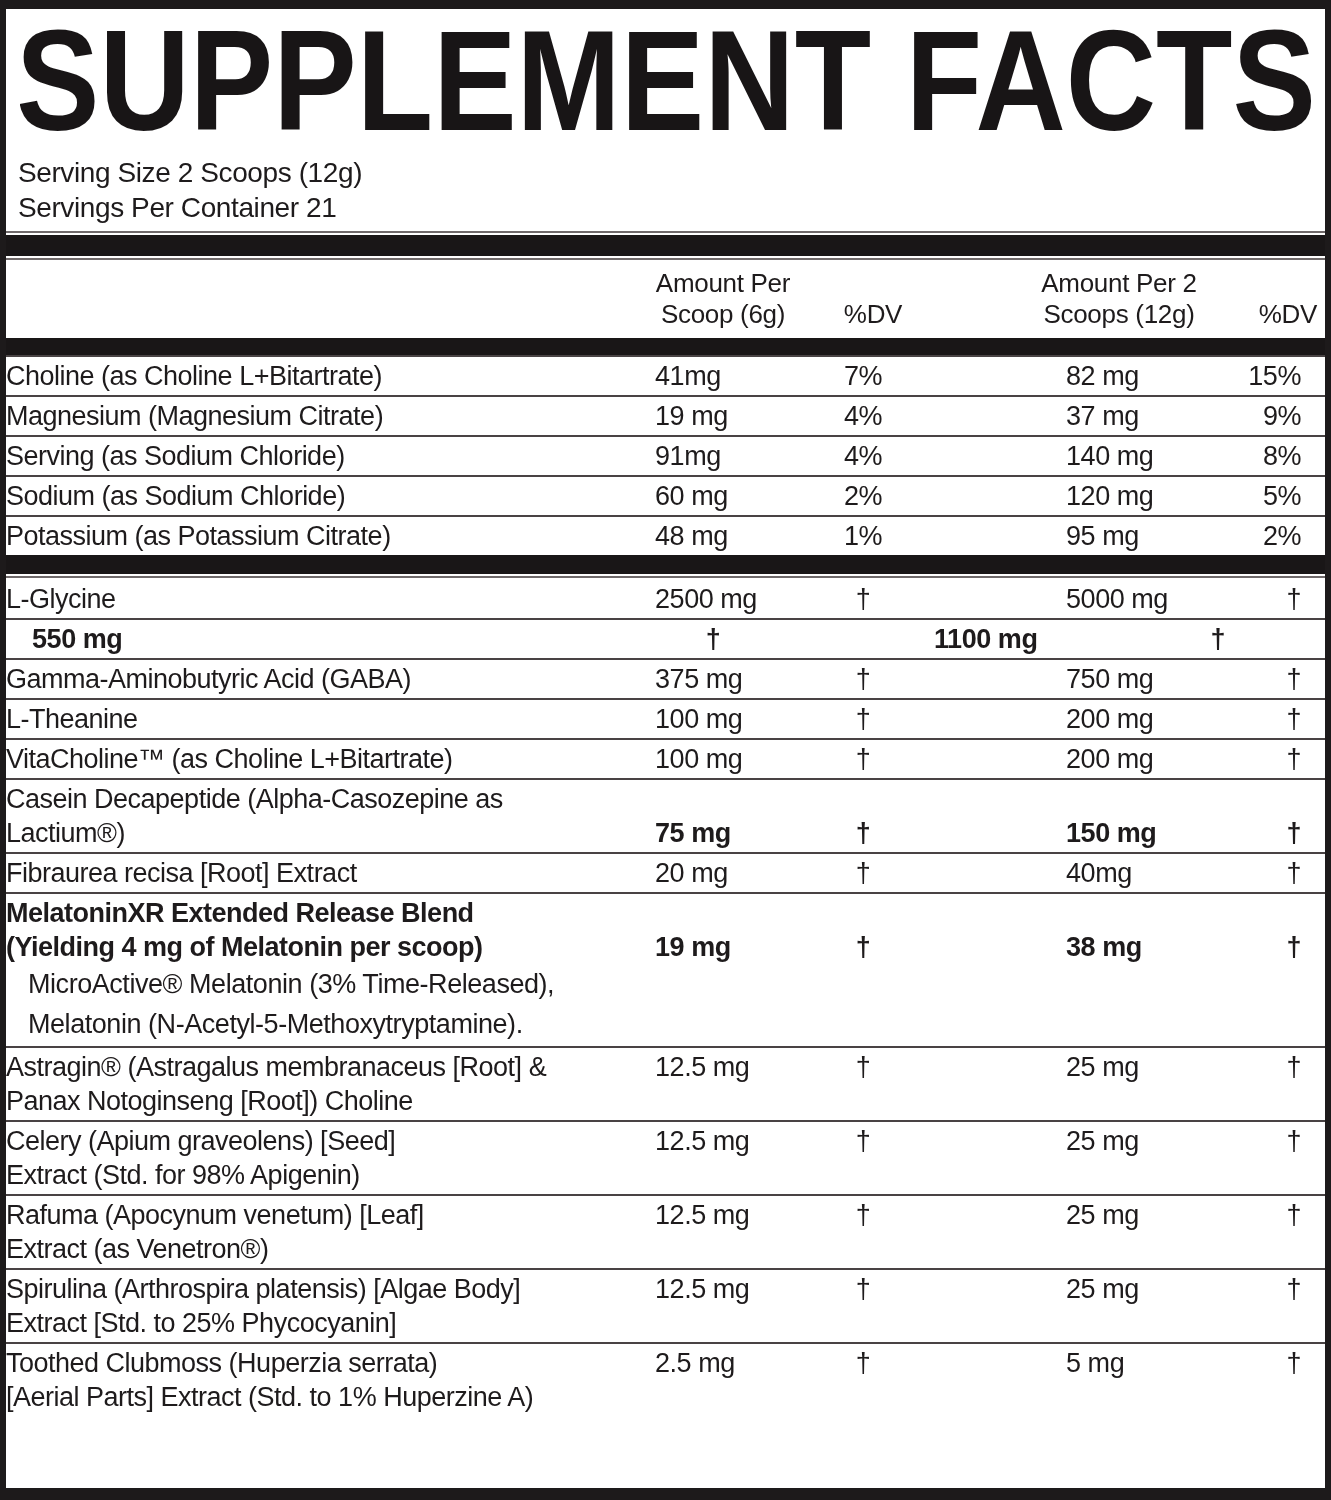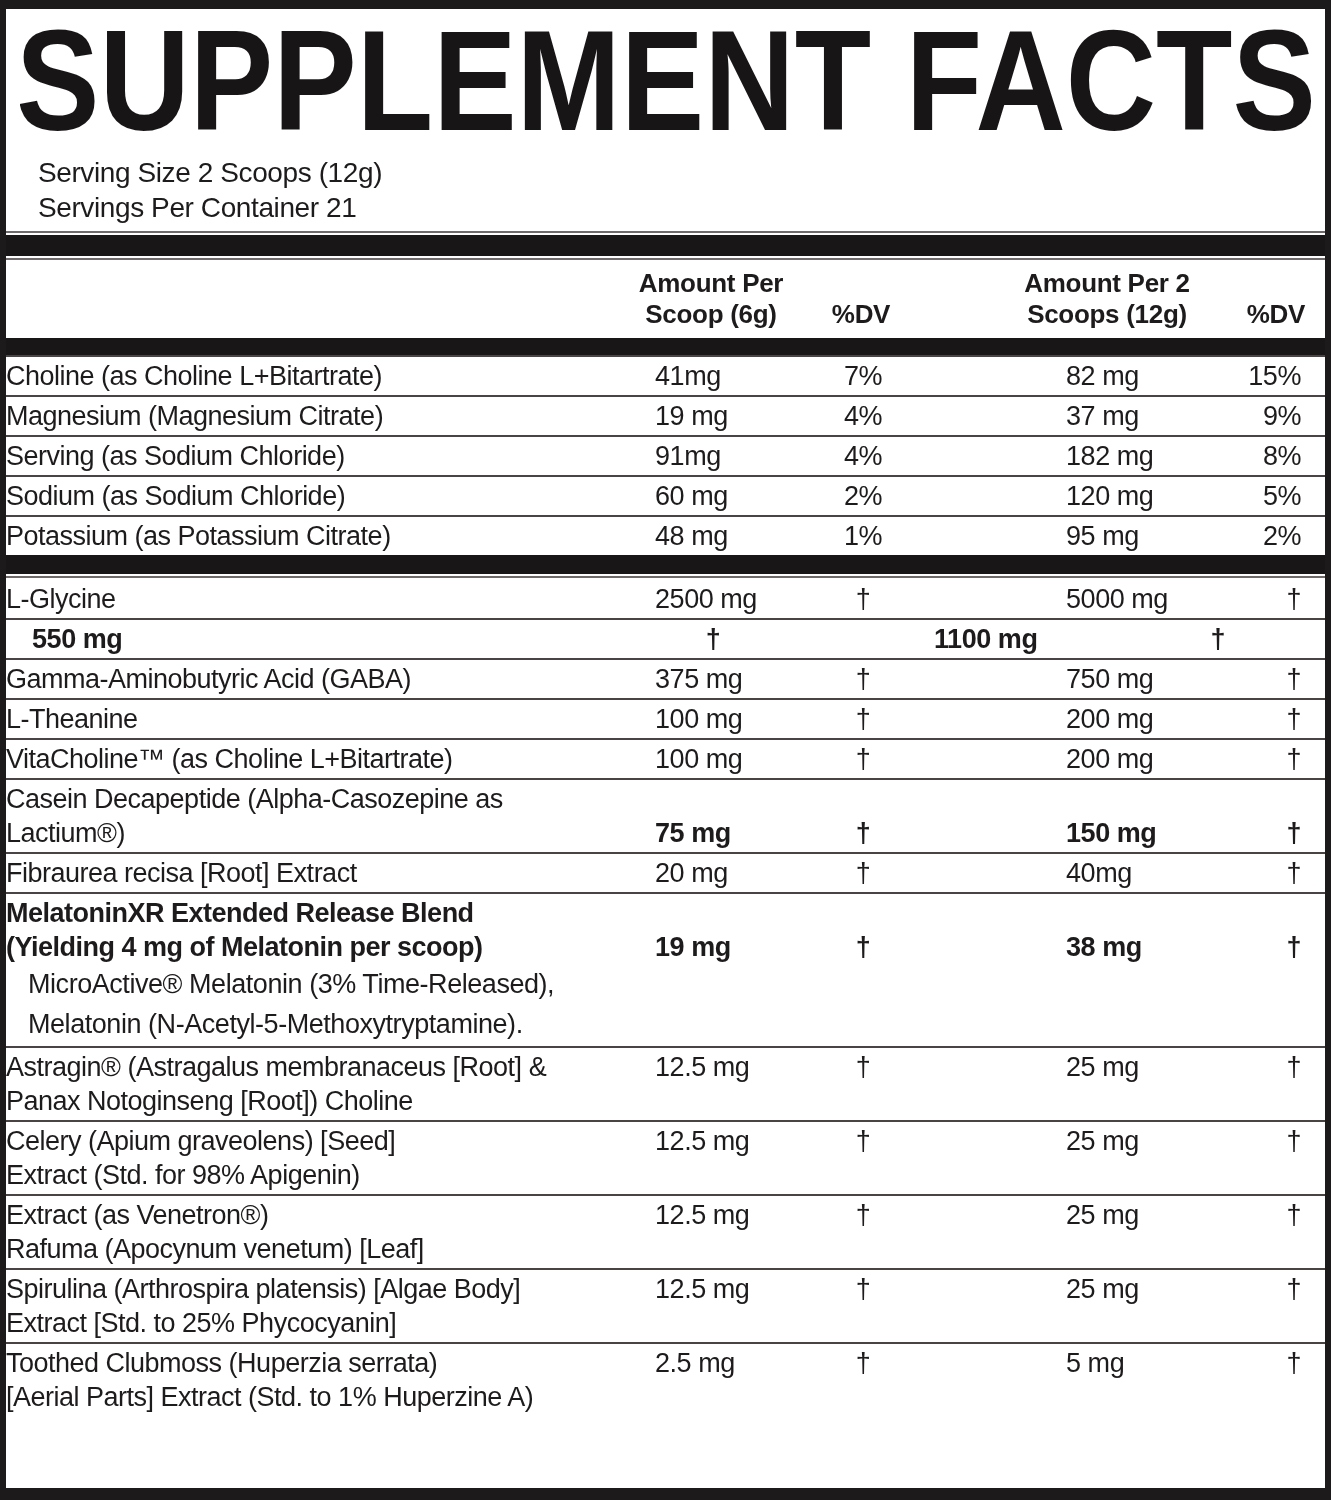--- a/index.html
+++ b/index.html
@@ -23,7 +23,7 @@
   }
   .title-wrap { padding: 8px 10px 0 14px; }
   .title-wrap svg { display: block; }
-  .serving-block { padding: 6px 16px 4px 12px; font-size: 28px; line-height: 35px; letter-spacing: -0.4px; margin-left: 20px; }
+  .serving-block { padding: 6px 16px 4px 12px; font-size: 28px; line-height: 35px; letter-spacing: -0.4px; }
   .hl { height: 2px; background: #6f696a; margin: 2px 0; }
   .bar { background: #191617; }
   .bar.b1 { height: 21px; }

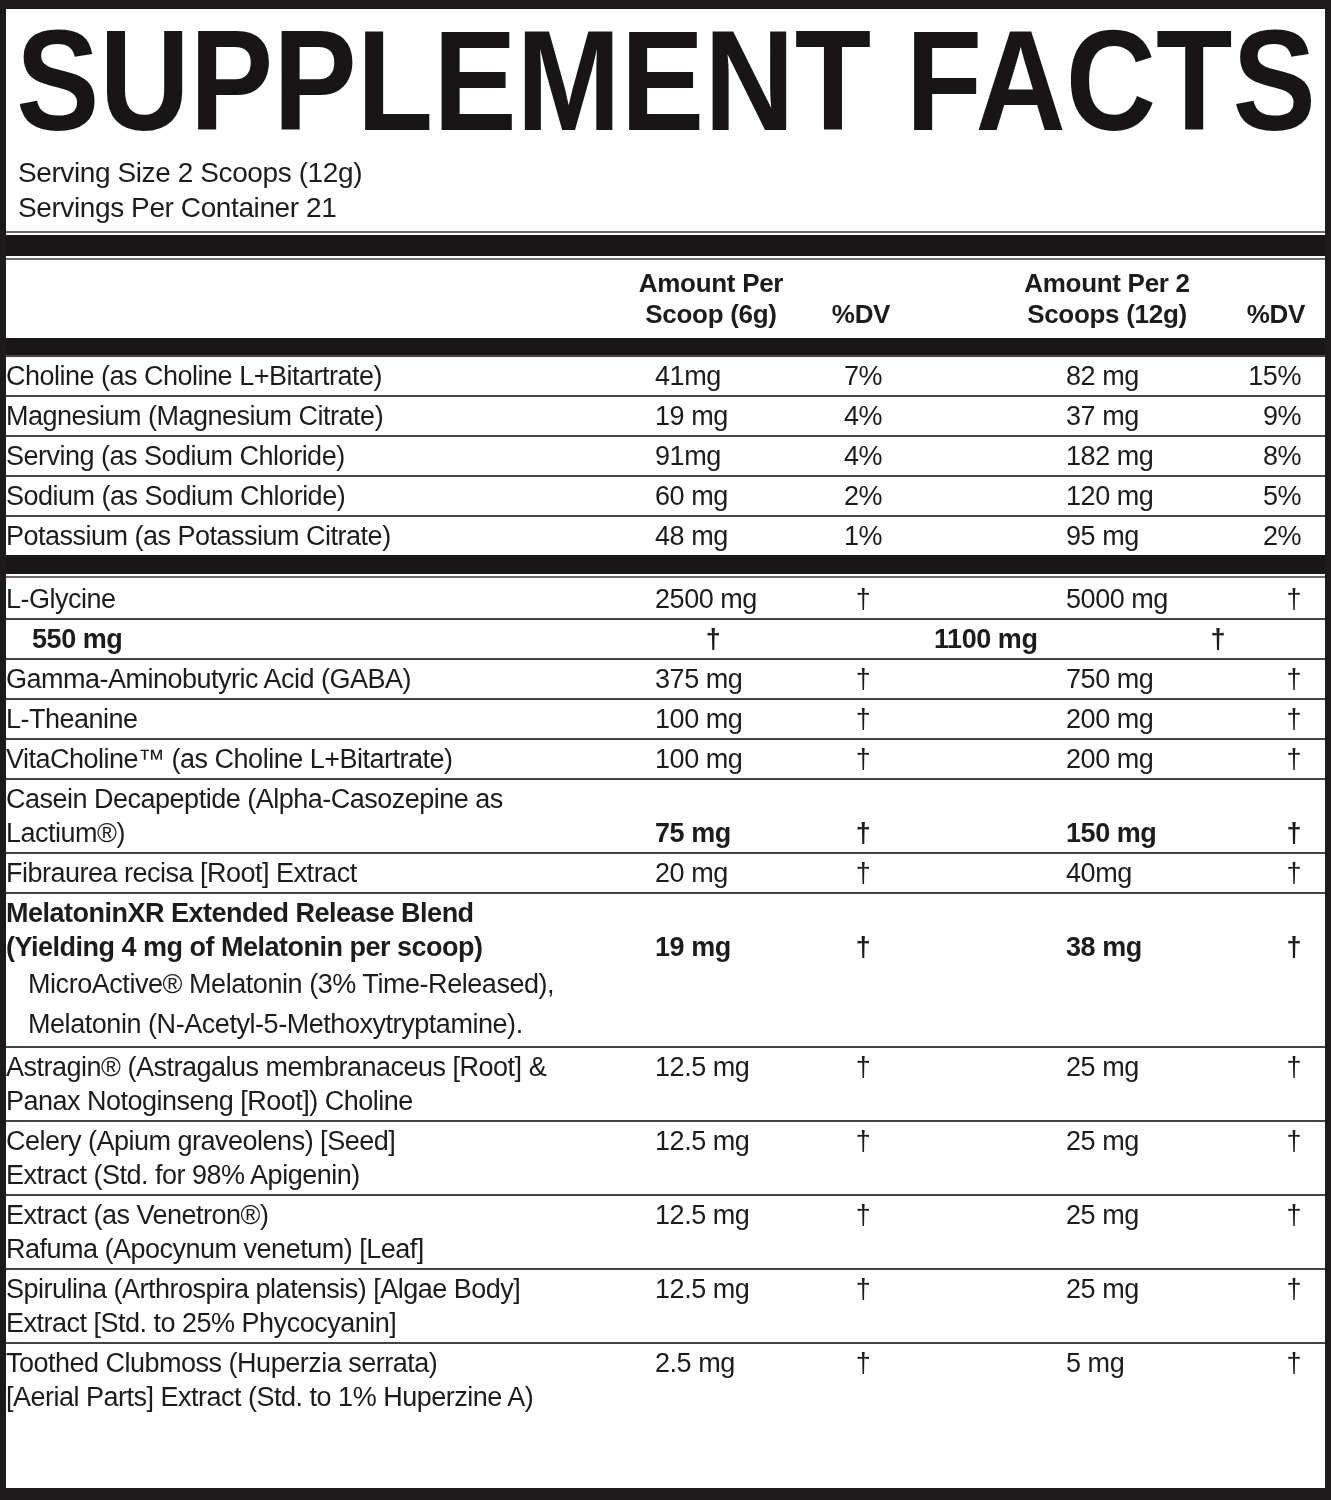--- a/index.html
+++ b/index.html
@@ -33,8 +33,8 @@
   .thead {
     display: grid;
     grid-template-columns: 1fr 168px 132px 310px 76px;
-    padding: 6px 12px 8px 12px;
-    font-weight: bold;
+    padding: 6px 0 8px 12px;
+    font-weight: normal;
     font-size: 26px;
     line-height: 31px;
     letter-spacing: -0.3px;

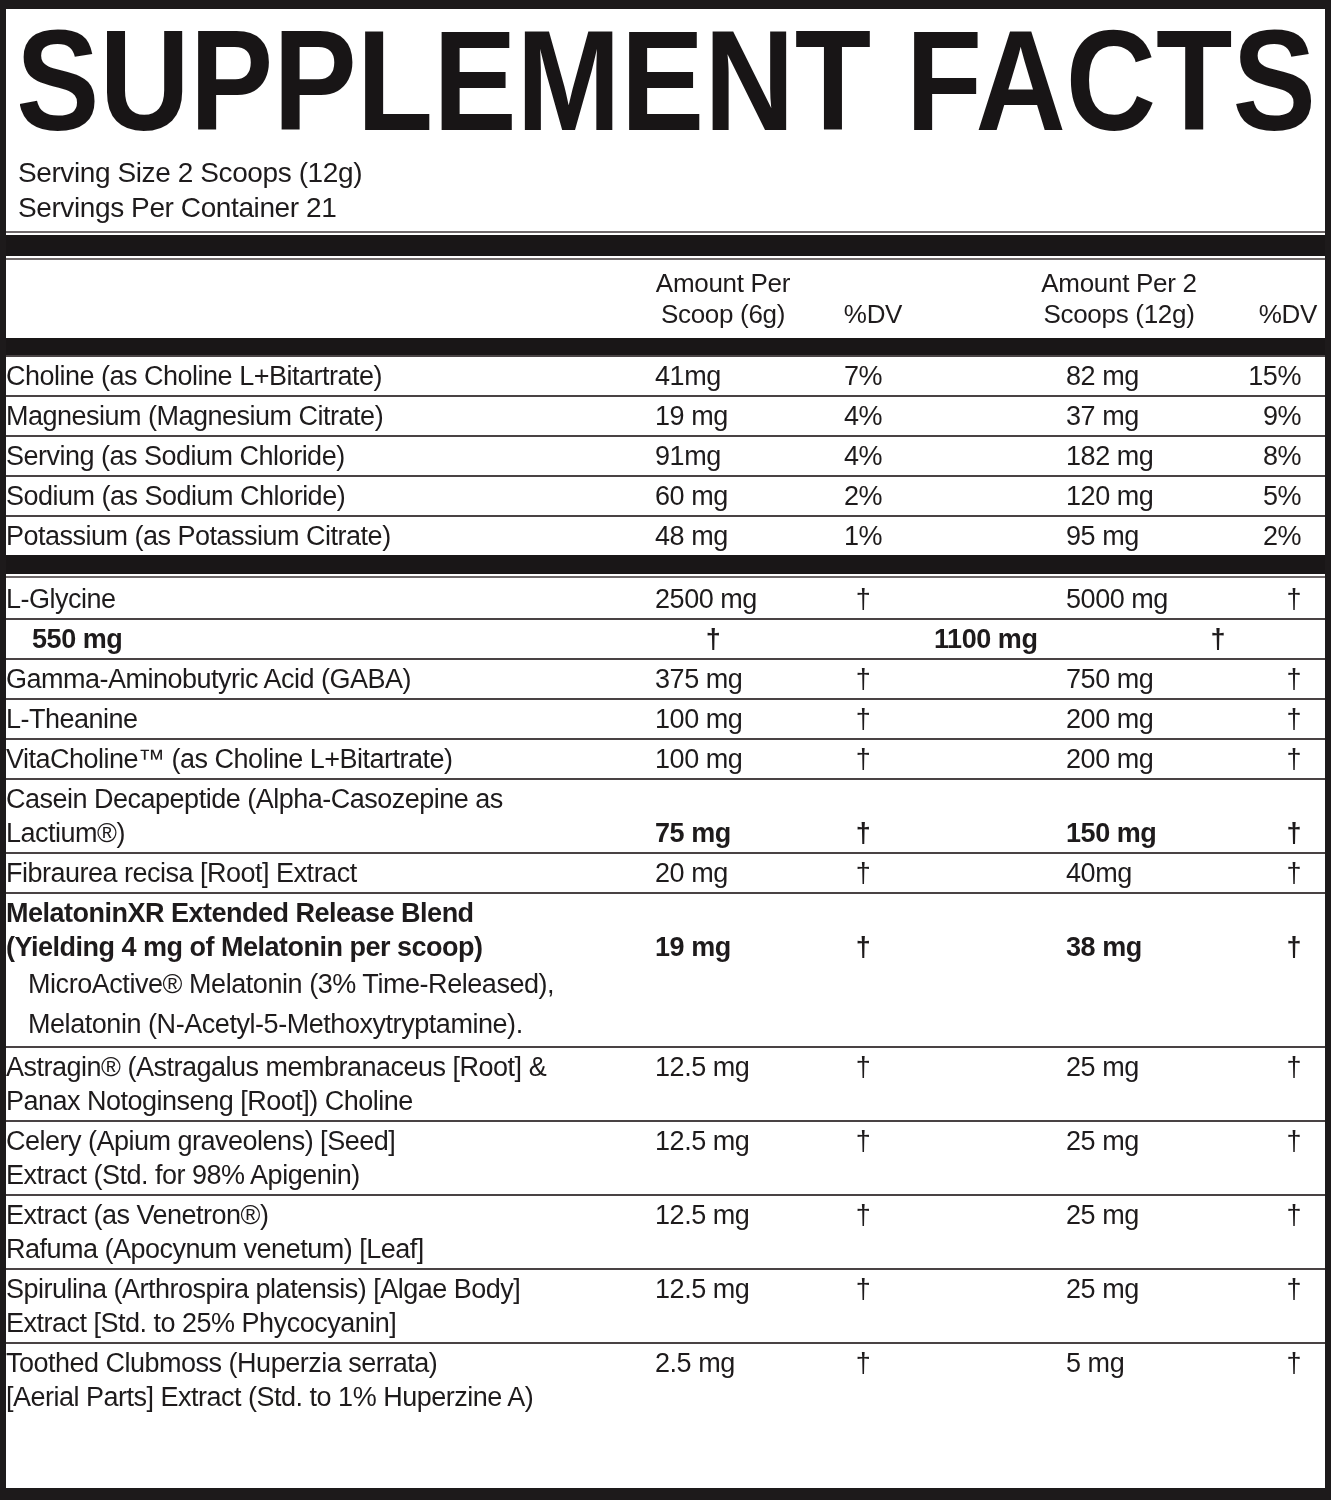--- a/index.html
+++ b/index.html
@@ -119,7 +119,7 @@
     <div class="name">Serving (as Sodium Chloride)</div>
     <div class="a">91mg</div>
     <div class="d">4%</div>
-    <div class="a2">182 mg</div>
+    <div class="a2">140 mg</div>
     <div class="d2">8%</div>
   </div>
   <div class="row">

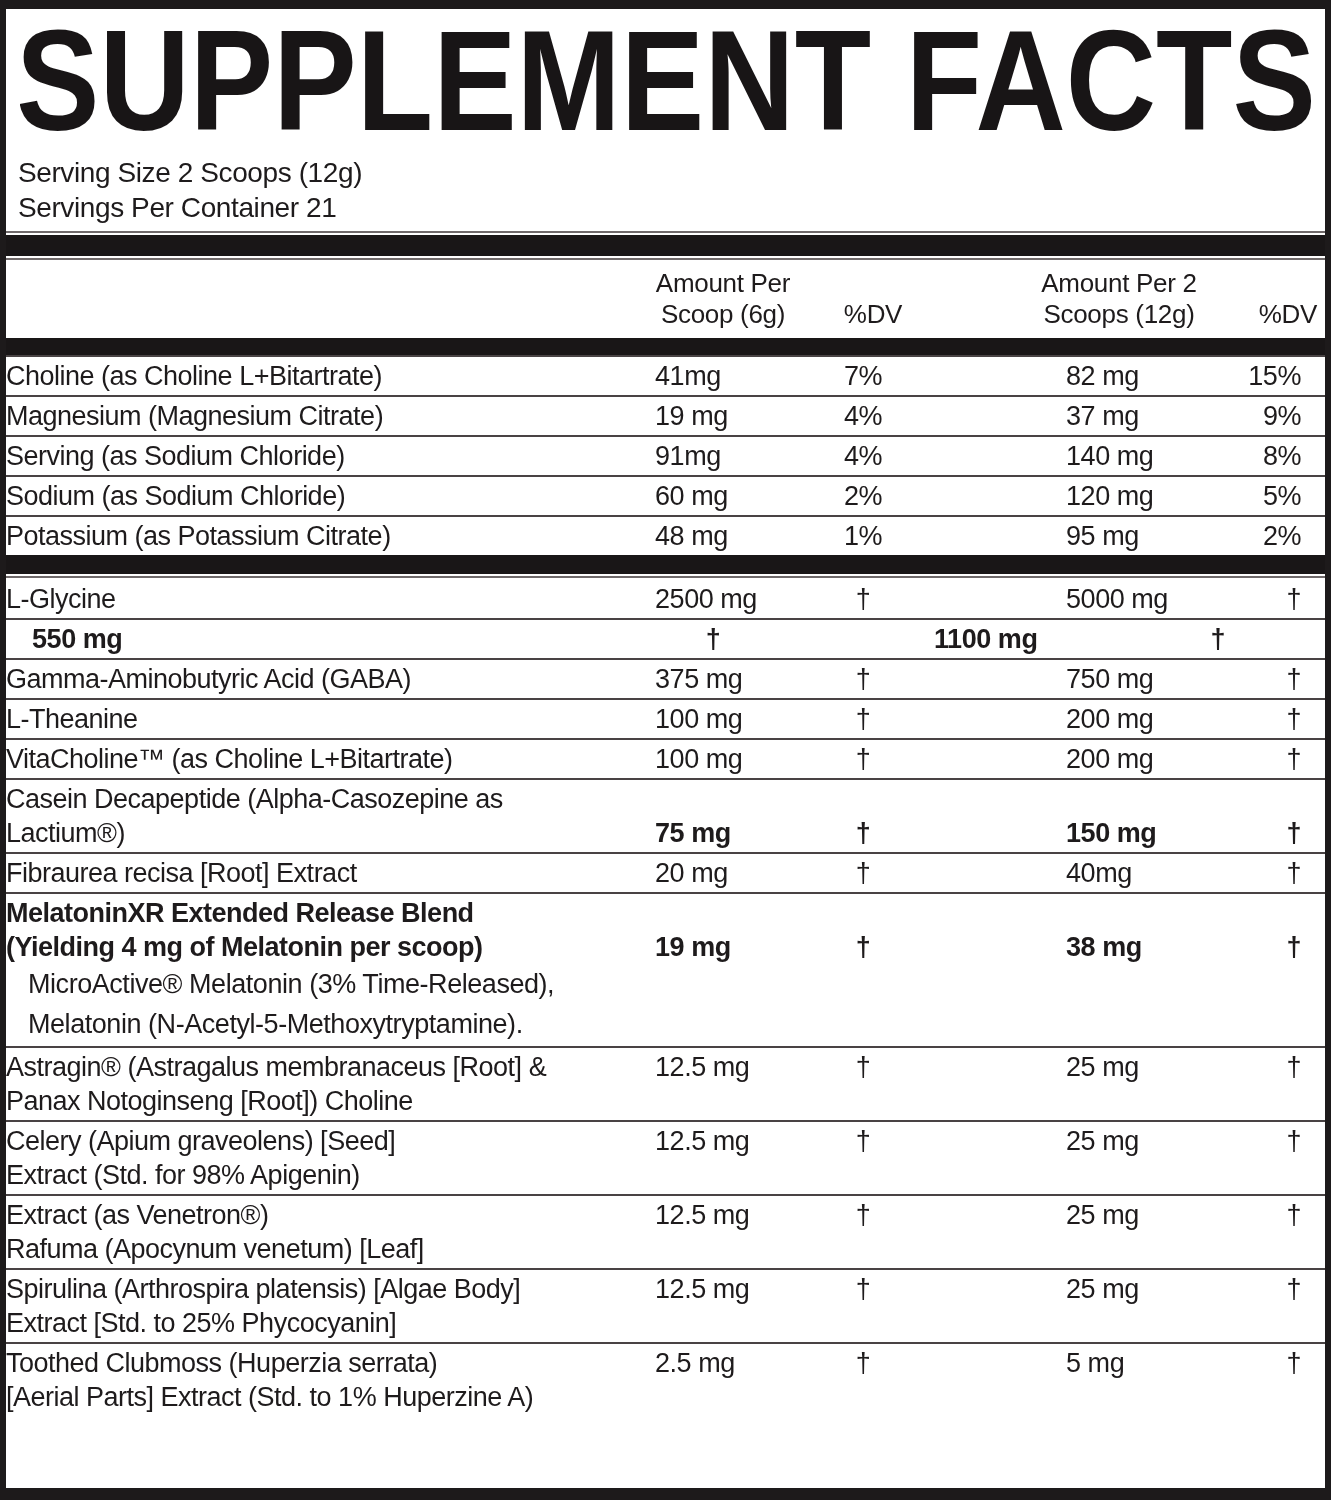--- a/index.html
+++ b/index.html
@@ -233,8 +233,8 @@
 
   <div class="row">
     <div>
+      <div class="name">Rafuma (Apocynum venetum) [Leaf]</div>
       <div class="name">Extract (as Venetron®)</div>
-      <div class="name">Rafuma (Apocynum venetum) [Leaf]</div>
     </div>
     <div class="a">12.5 mg</div>
     <div class="d">†</div>

